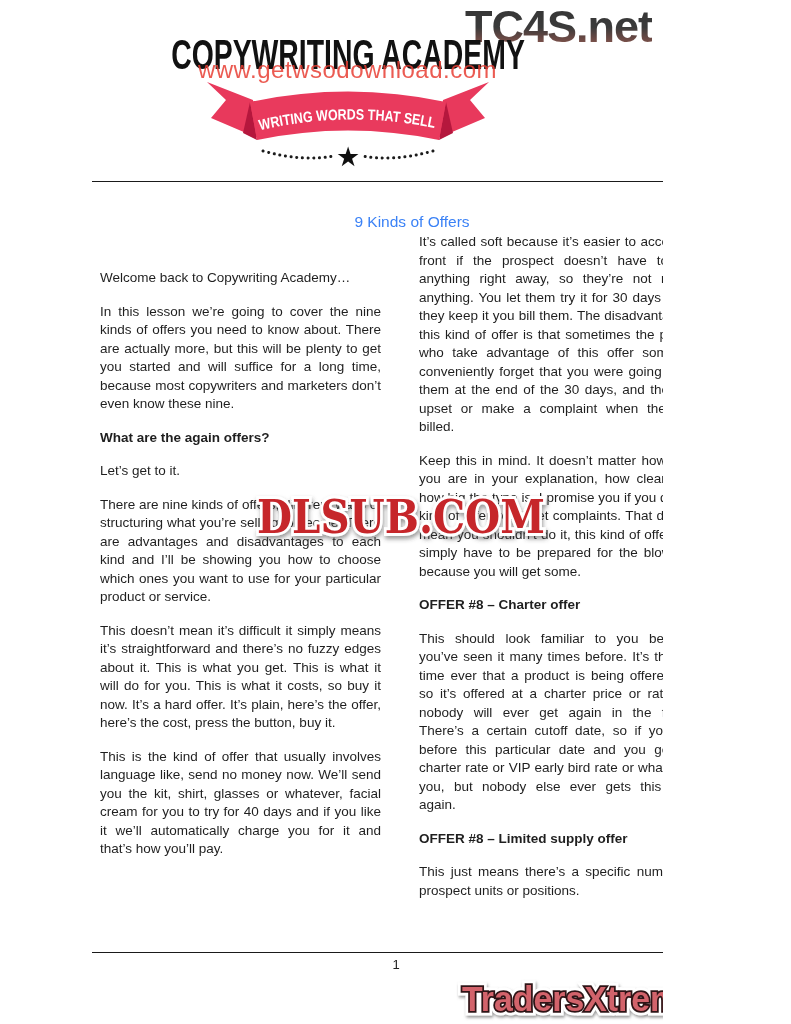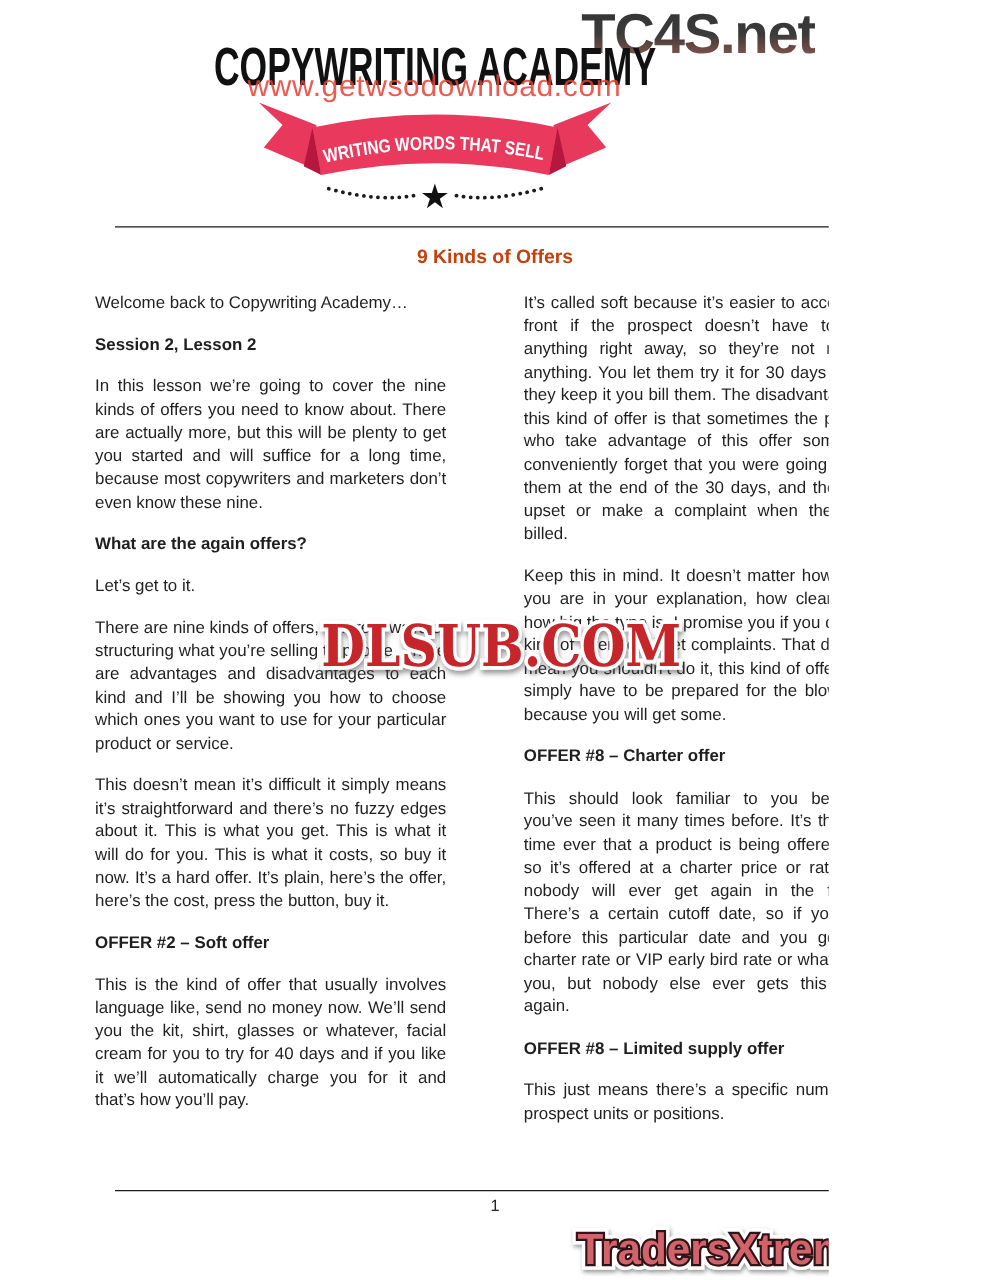--- a/index.html
+++ b/index.html
@@ -41,8 +41,8 @@
   .rule-top { top:181px; }
   .rule-bottom { top:952px; }
   .title {
-    position:absolute; top:197px; left:92px; width:608px; margin:0;
-    text-align:center; font-size:15.5px; font-weight:bold; color:#c2410c;
+    position:absolute; top:197px; left:92px; width:608px; margin:16px;
+    text-align:center; font-size:15.5px; font-weight:normal; color:#3b82f6;
   }
   .pagenum { position:absolute; top:957px; left:92px; width:608px; text-align:center; font-size:13px; color:#222; }
 

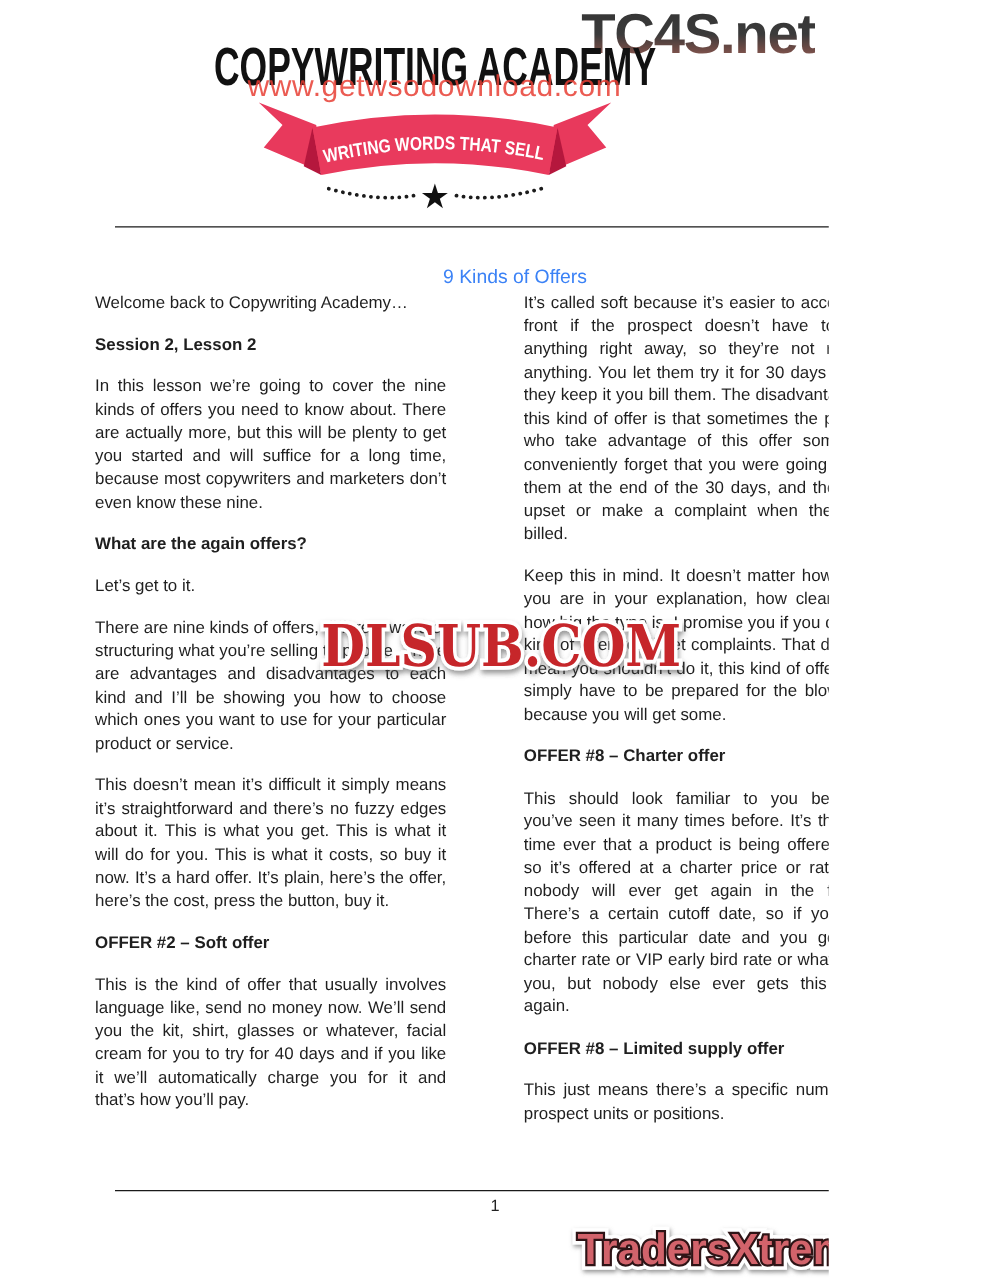--- a/index.html
+++ b/index.html
@@ -48,7 +48,7 @@
 
   
   .col { position:absolute; top:233px; width:281px; font-size:13.5px; line-height:18.5px; }
-  .col-left { left:76px; }
+  .col-left { left:100px;margin-top:36px; }
   .col-right { left:419px; }
   .col p { margin:0 0 15px 0; text-align:justify; }
   .col p.h { font-weight:bold; text-align:left; }

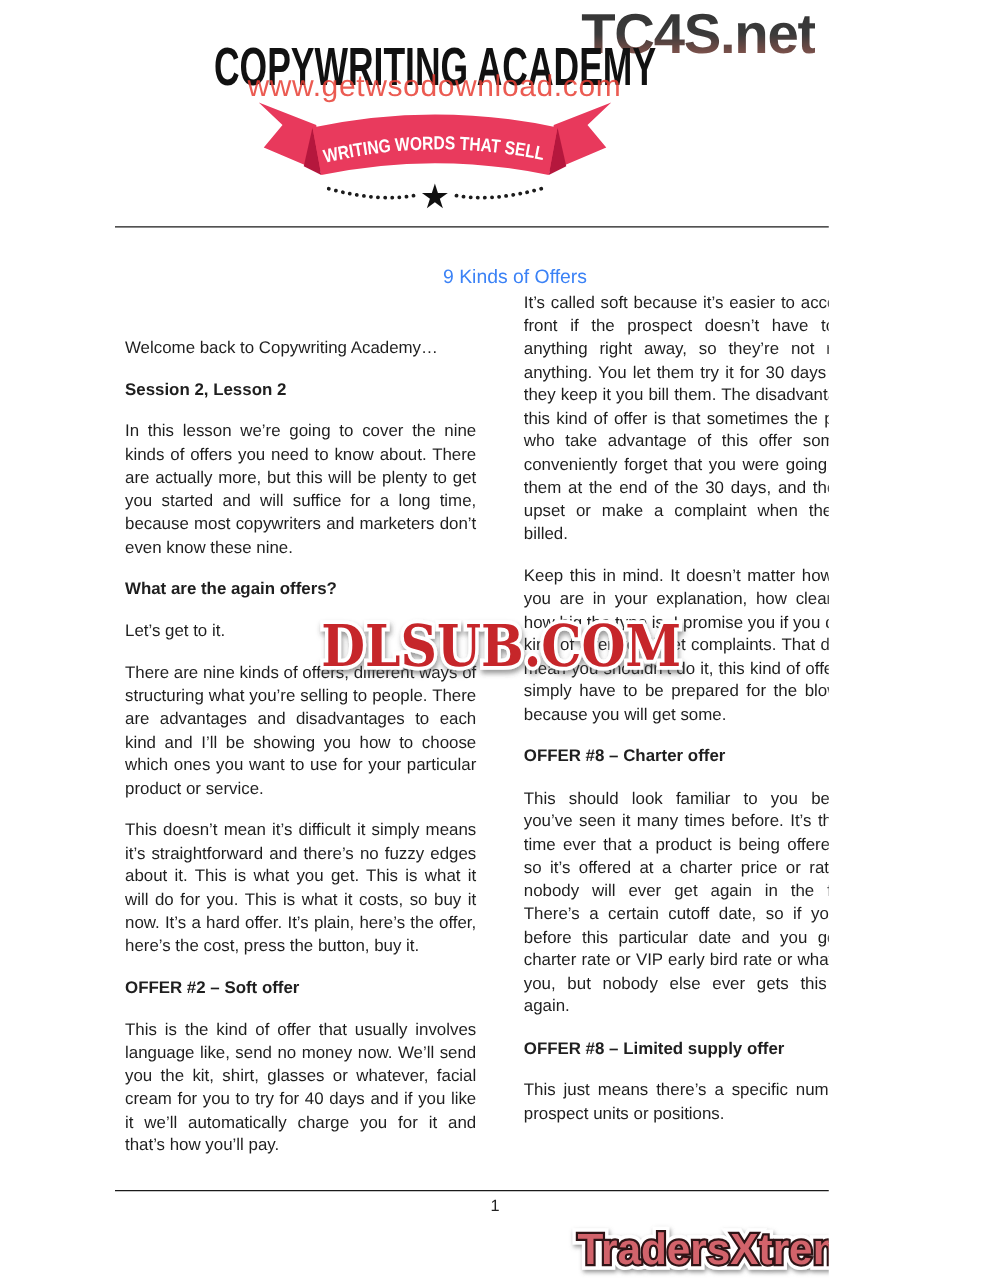--- a/index.html
+++ b/index.html
@@ -94,7 +94,6 @@
 
   <div class="col col-left">
     <p>Welcome back to Copywriting Academy…</p>
-    <p class="h">Session 2, Lesson 2</p>
     <p>In this lesson we’re going to cover the nine kinds of offers you need to know about. There are actually more, but this will be plenty to get you started and will suffice for a long time, because most copywriters and marketers don’t even know these nine.</p>
     <p class="h">What are the again offers?</p>
     <p>Let’s get to it.</p>

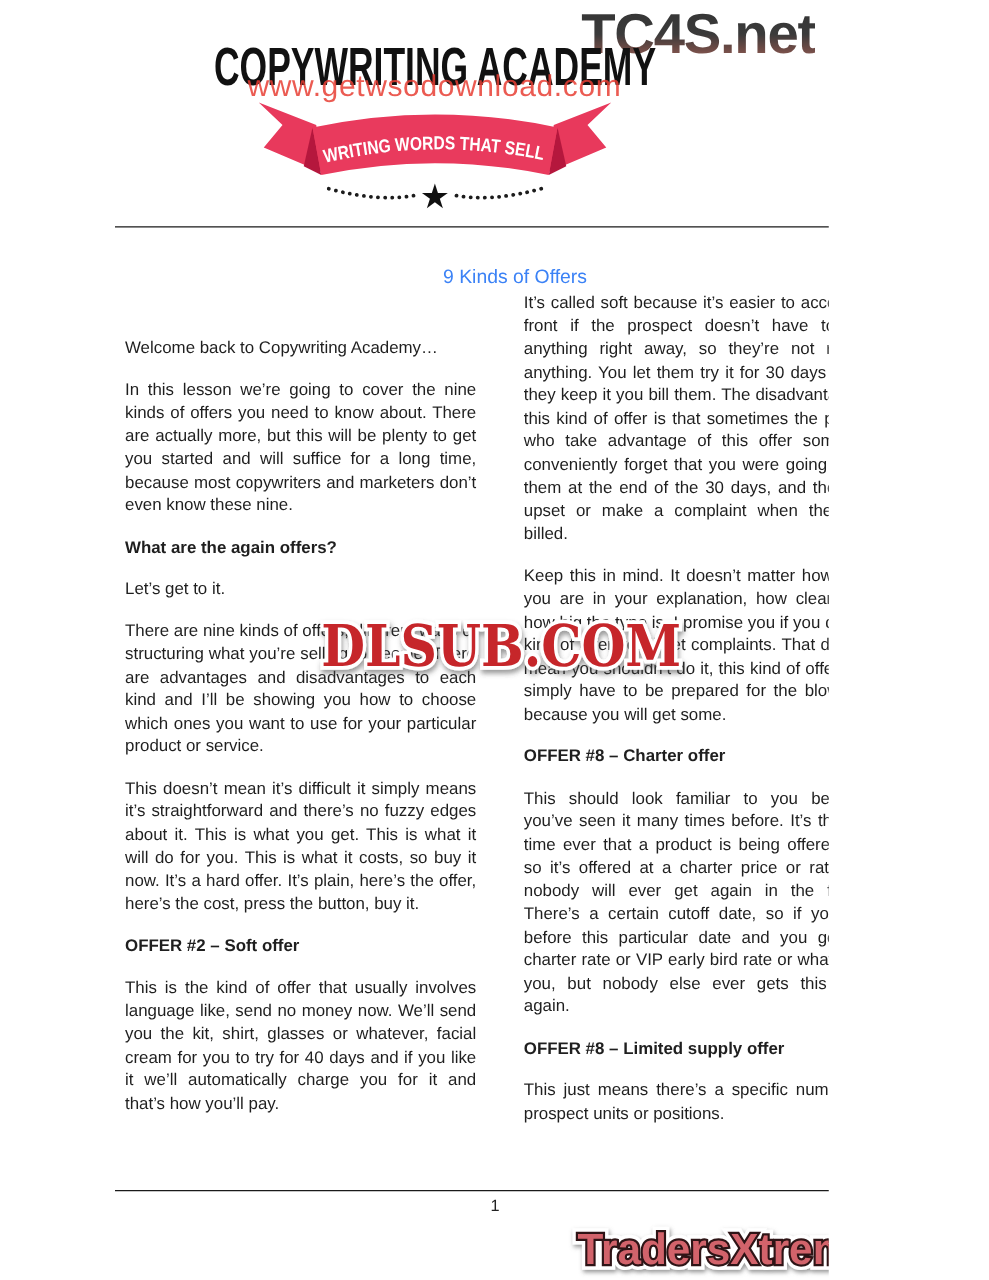--- a/index.html
+++ b/index.html
@@ -99,7 +99,6 @@
     <p>Let’s get to it.</p>
     <p>There are nine kinds of offers, different ways of structuring what you’re selling to people. There are advantages and disadvantages to each kind and I’ll be showing you how to choose which ones you want to use for your particular product or service.</p>
     <p>This doesn’t mean it’s difficult it simply means it’s straightforward and there’s no fuzzy edges about it. This is what you get. This is what it will do for you. This is what it costs, so buy it now. It’s a hard offer. It’s plain, here’s the offer, here’s the cost, press the button, buy it.</p>
-    <p class="h">OFFER #2 – Soft offer</p>
     <p>This is the kind of offer that usually involves language like, send no money now. We’ll send you the kit, shirt, glasses or whatever, facial cream for you to try for 40 days and if you like it we’ll automatically charge you for it and that’s how you’ll pay.</p>
   </div>
 

